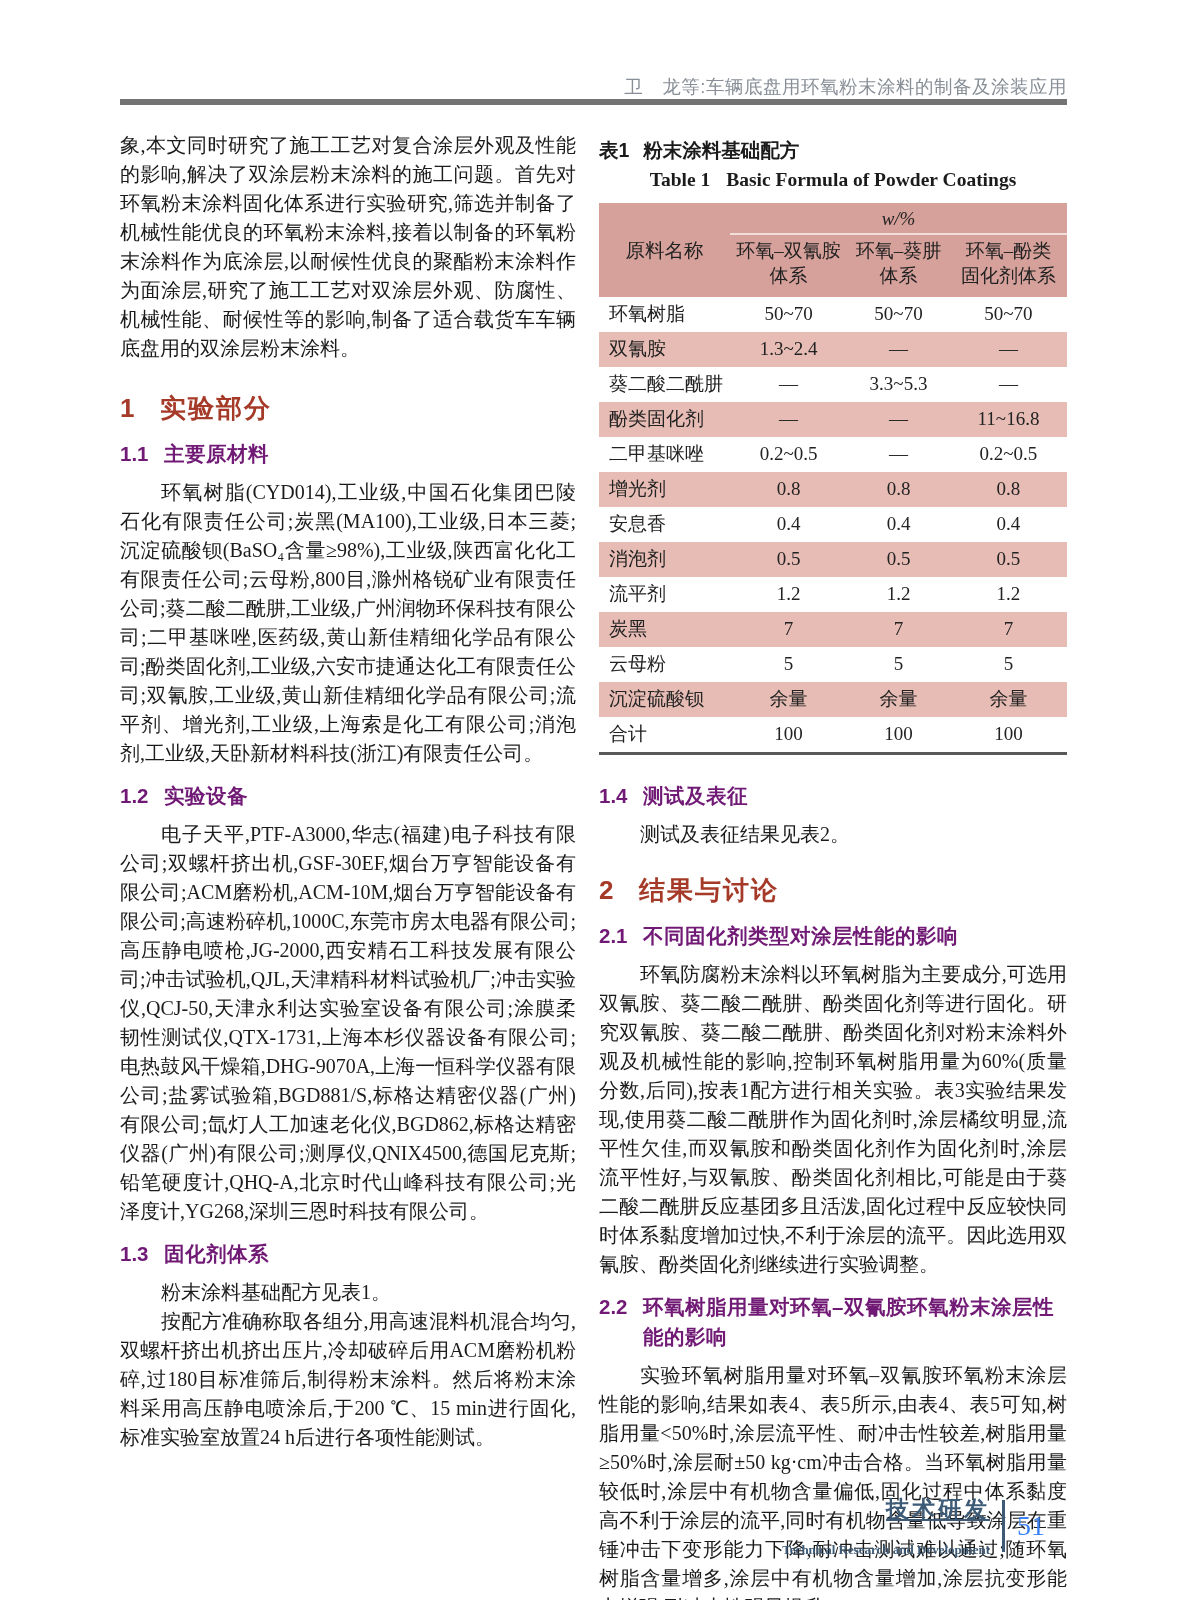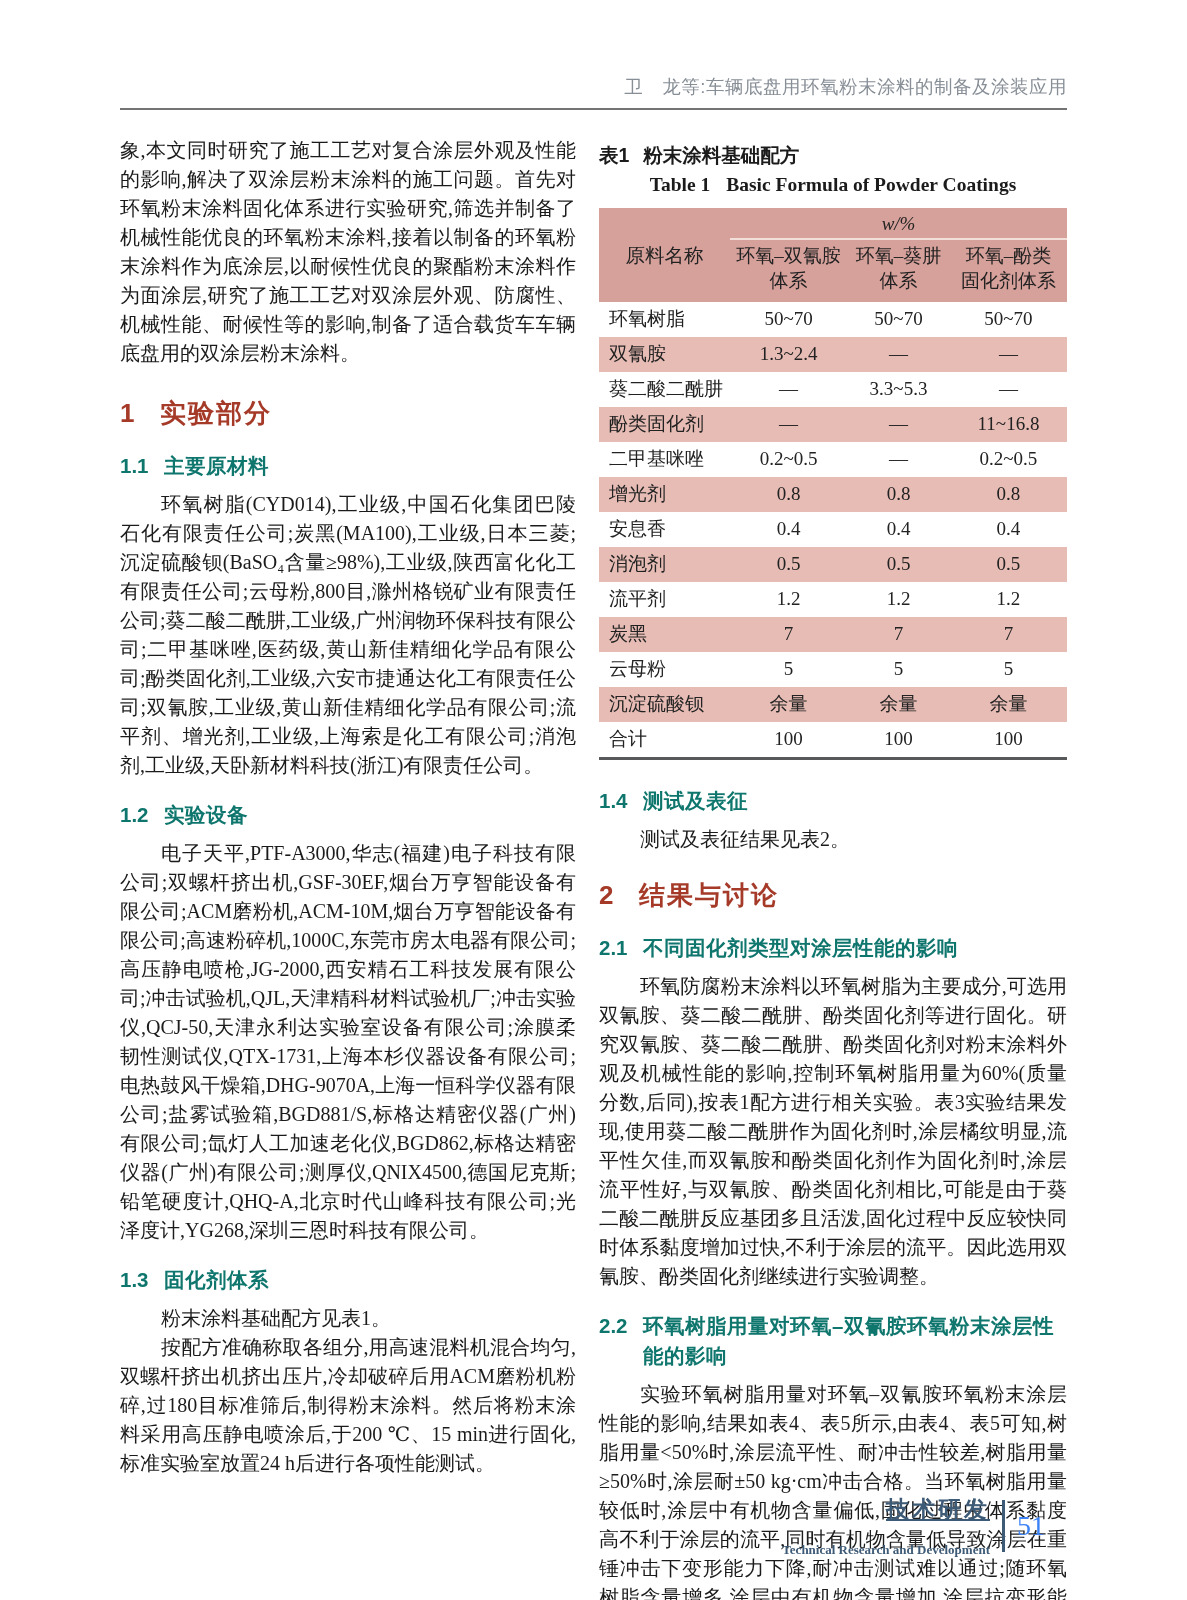--- a/index.html
+++ b/index.html
@@ -8,7 +8,7 @@
   .page{position:absolute;left:120px;top:74px;width:947px;}
   .running-head{text-align:right;color:#878e96;font-size:18.5px;
        font-family:"Liberation Sans","DejaVu Sans",sans-serif;
-       padding-bottom:9px;border-bottom:2px solid #737373;letter-spacing:.5px;}
+       border-bottom:6px solid #737373;letter-spacing:.5px;}
   .cols{display:flex;gap:23px;margin-top:26px;}
   .col-left{width:456px;flex:none;}
   .col-right{width:468px;flex:none;}

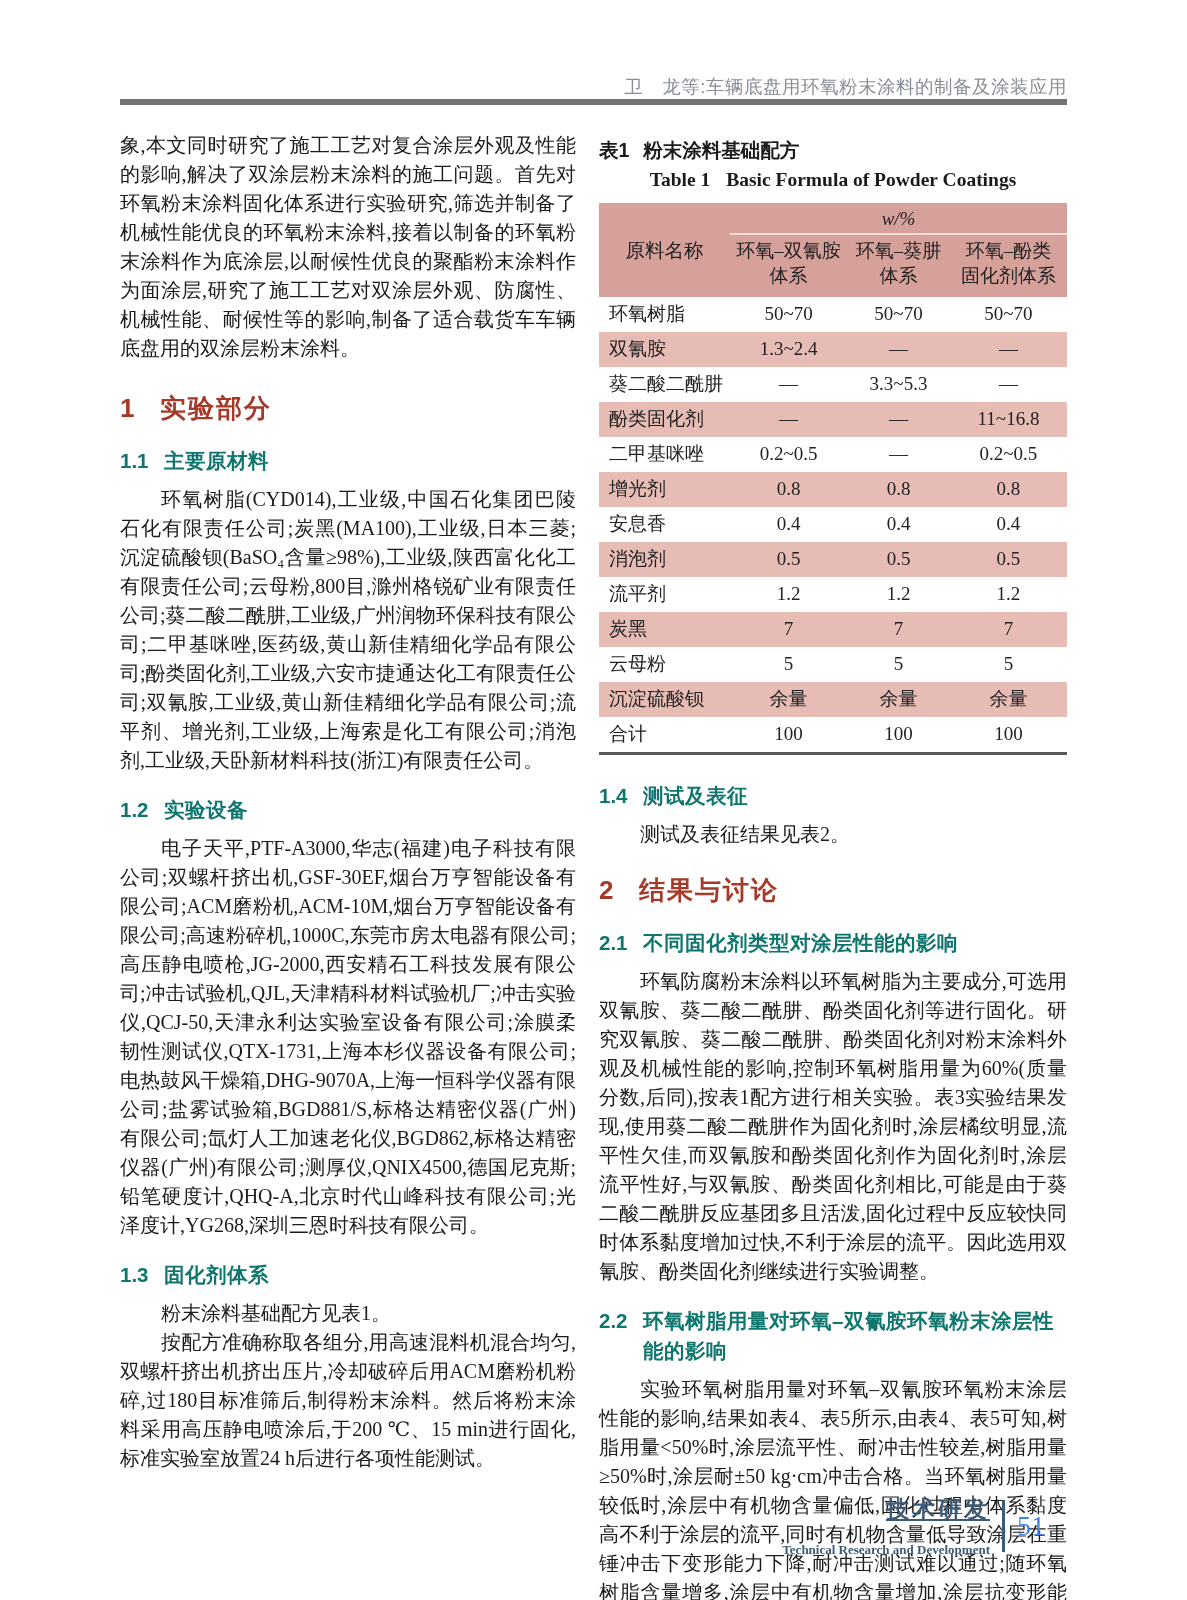--- a/index.html
+++ b/index.html
@@ -12,7 +12,7 @@
   .cols{display:flex;gap:23px;margin-top:26px;}
   .col-left{width:456px;flex:none;}
   .col-right{width:468px;flex:none;}
-  p.body{font-size:20px;line-height:29px;text-align:justify;margin:0;}
+  p.body{font-size:20px;line-height:29px;text-align:justify;margin:0;font-family:Liberation Serif, serif;}
   p.indent{text-indent:2.05em;}
   .h1{display:flex;align-items:baseline;color:#a53a28;font-weight:bold;
       font-family:"Liberation Sans","DejaVu Sans",sans-serif;

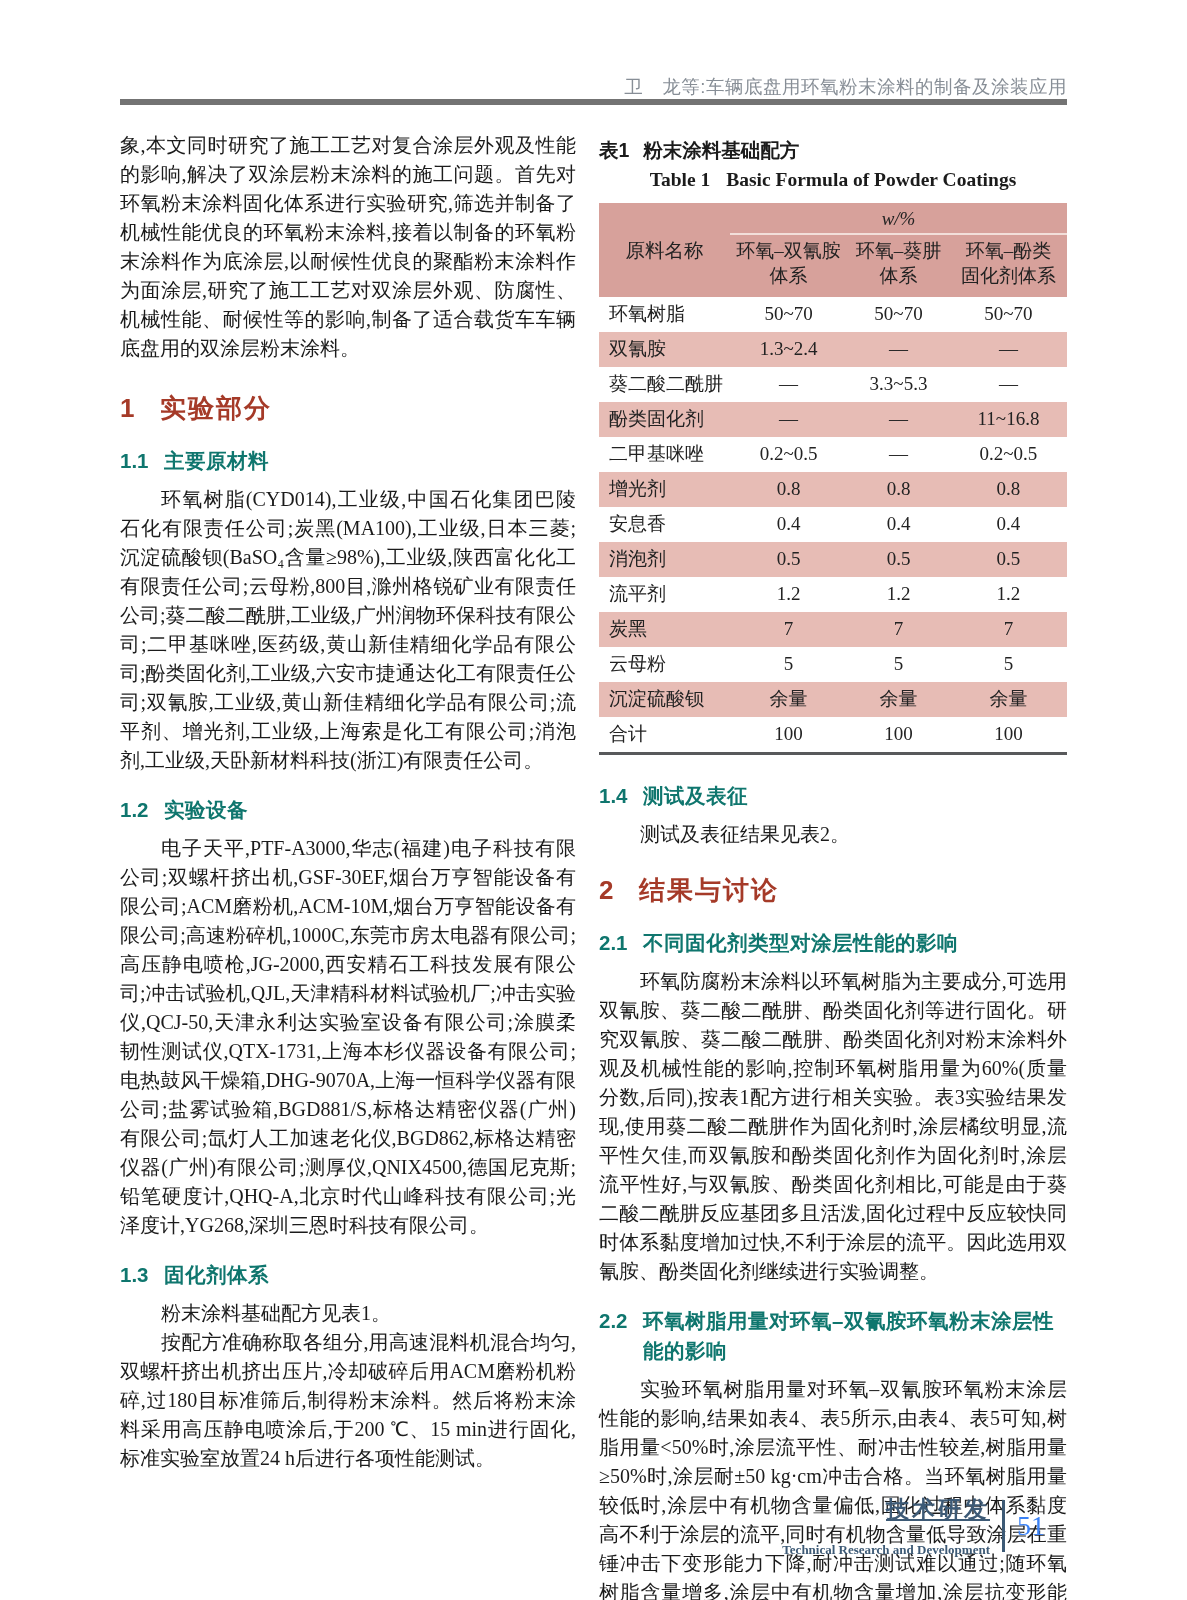--- a/index.html
+++ b/index.html
@@ -19,9 +19,9 @@
       font-size:26px;margin:28px 0 12px;}
   .h1 .num{flex:0 0 40px;}
   .h1 .ttl{flex:1;letter-spacing:2px;}
-  .h2{display:flex;align-items:baseline;color:#0f766e;font-weight:bold;
+  .h2{display:flex;align-items:baseline;color:#701a75;font-weight:bold;
       font-family:"Liberation Sans","DejaVu Sans",sans-serif;
-      font-size:20.5px;margin:20px 0 9px;line-height:30px;}
+      font-size:20.5px;margin:13px 0 9px;line-height:30px;}
   .h2 .num{flex:0 0 44px;}
   .h2 .ttl{flex:1;letter-spacing:.5px;}
   

